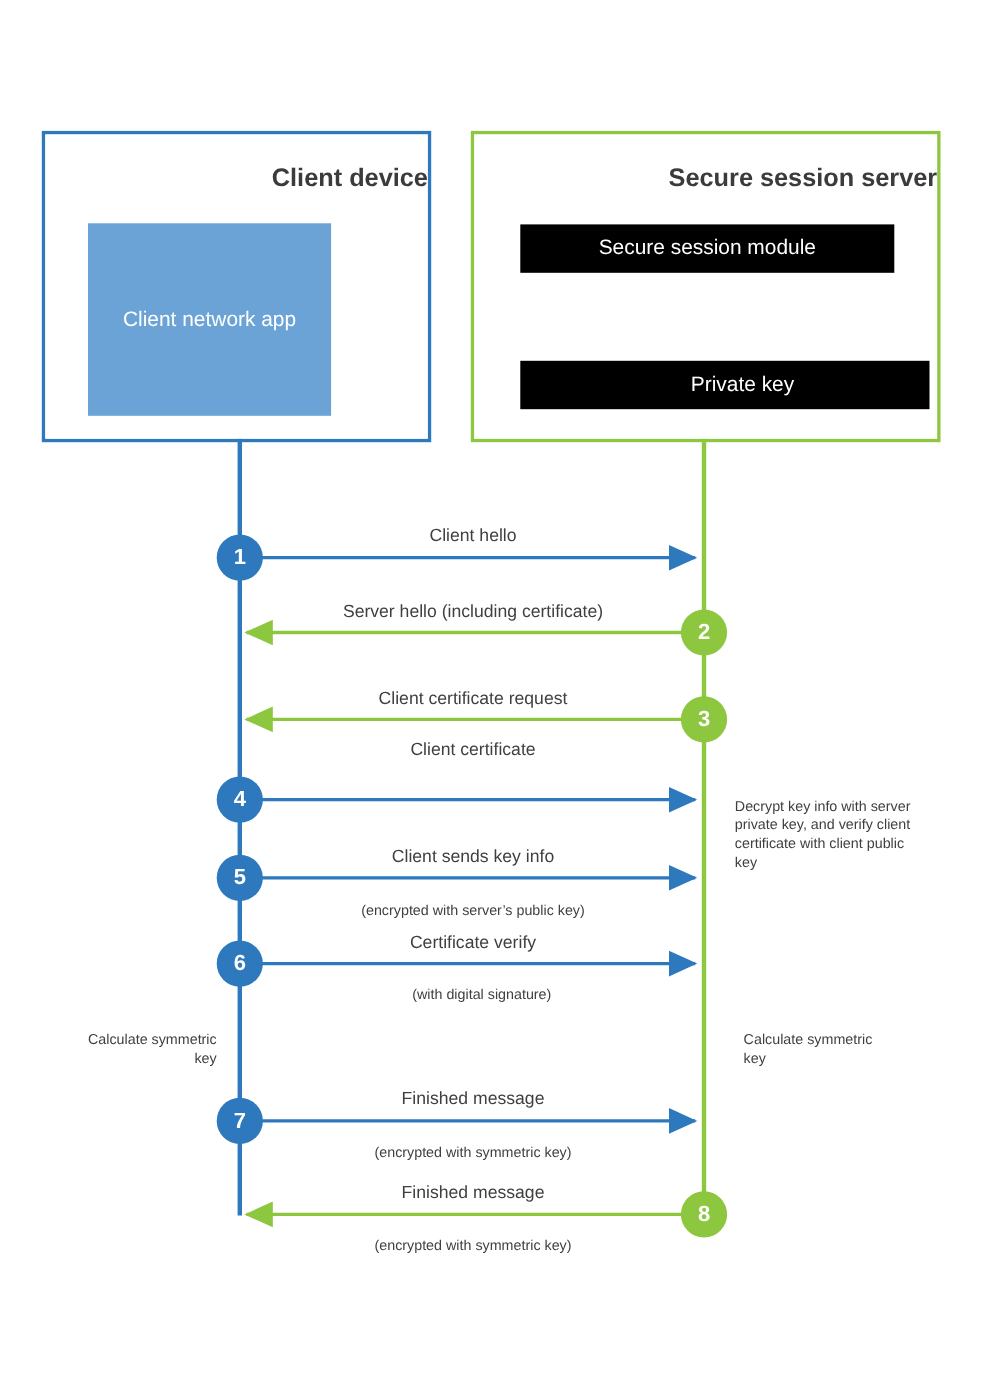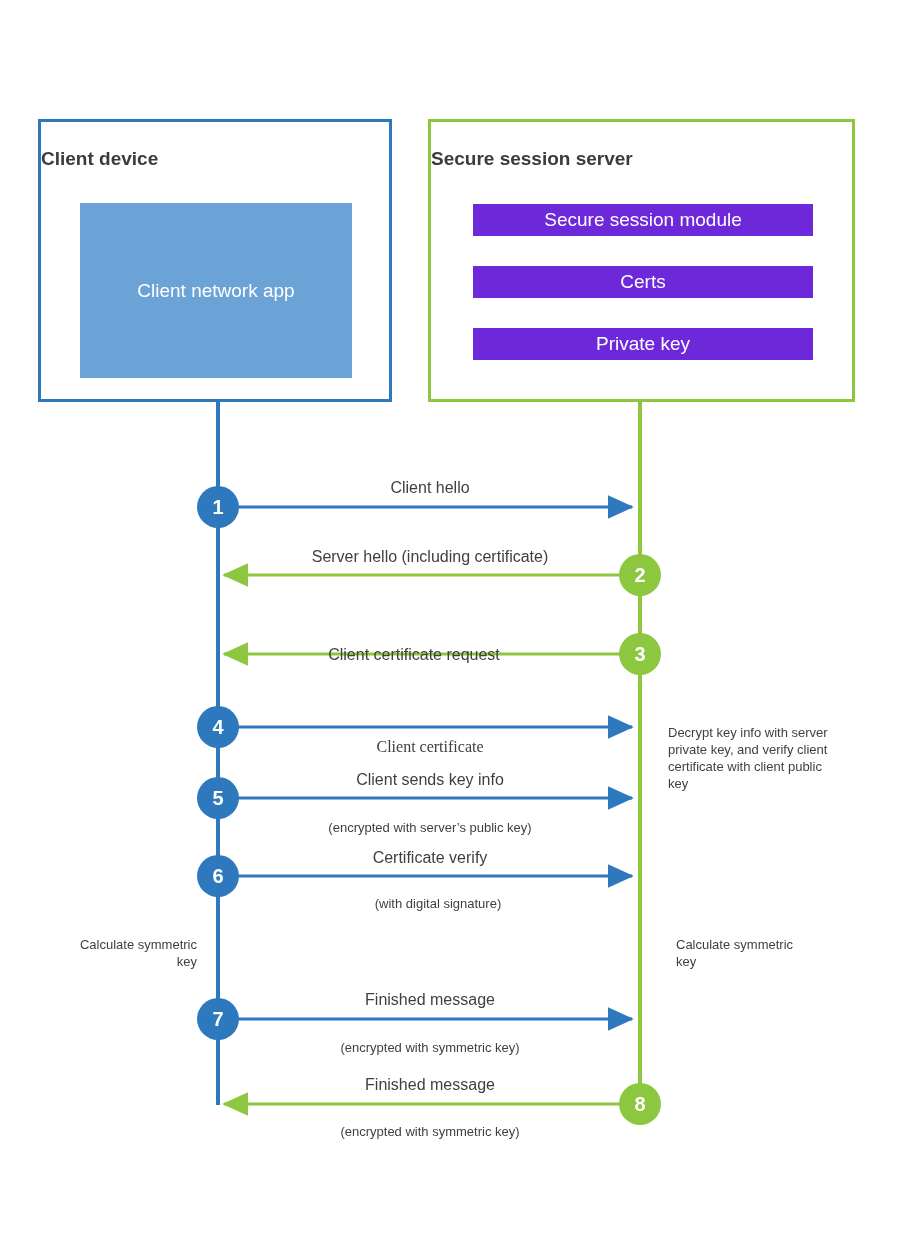--- a/index.html
+++ b/index.html
@@ -55,8 +55,8 @@
     left: 0;
     top: 26px;
     width: 100%;
-    text-align: left;
-    font-size: 19px;
+    text-align: right;
+    font-size: 23px;
     font-weight: bold;
     color: #3b3b3b;
   }

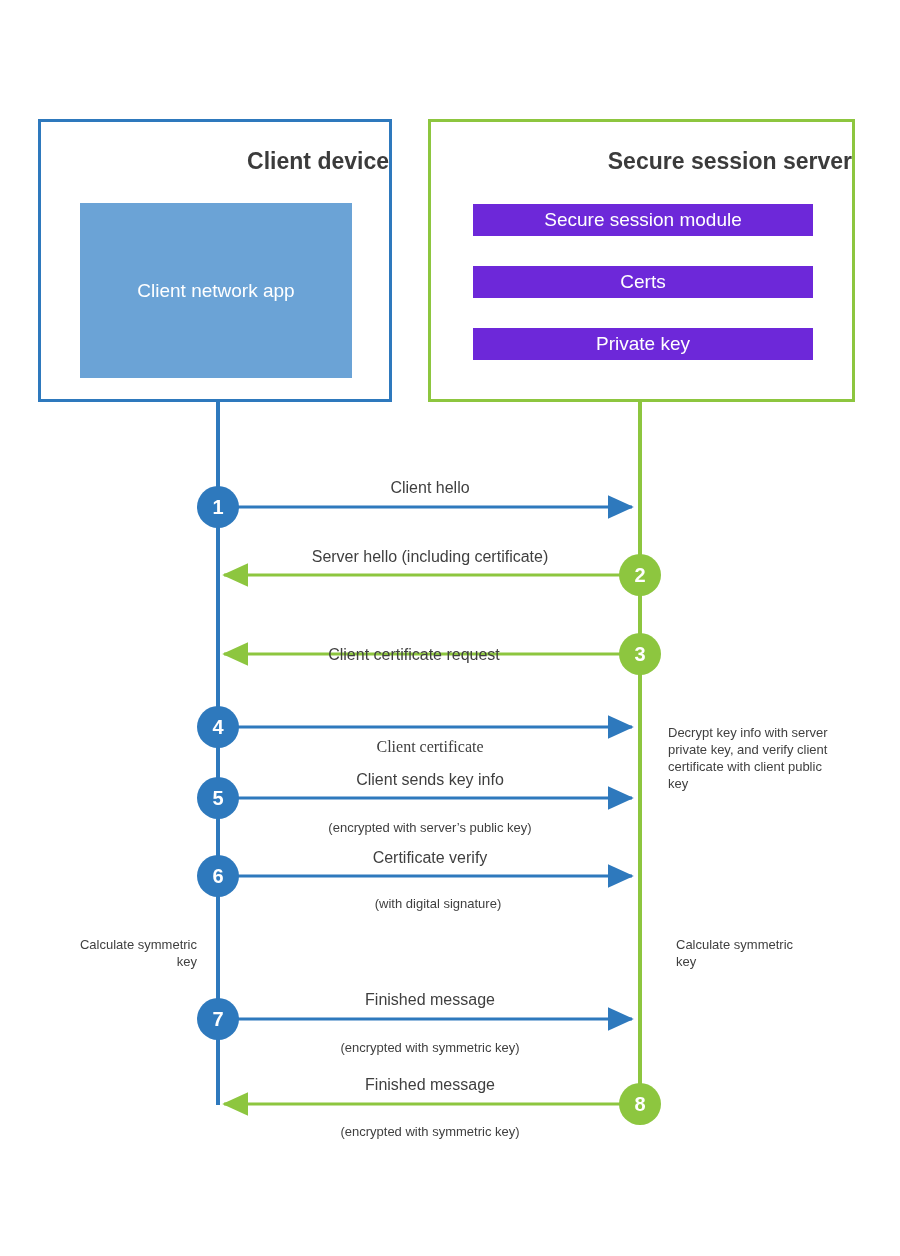--- a/index.html
+++ b/index.html
@@ -83,8 +83,8 @@
     position: absolute;
     left: 42px;
     width: 340px;
-    height: 32px;
-    background: #6d28d9;
+    height: 44px;
+    background: #000000;
     display: flex;
     align-items: center;
     justify-content: center;

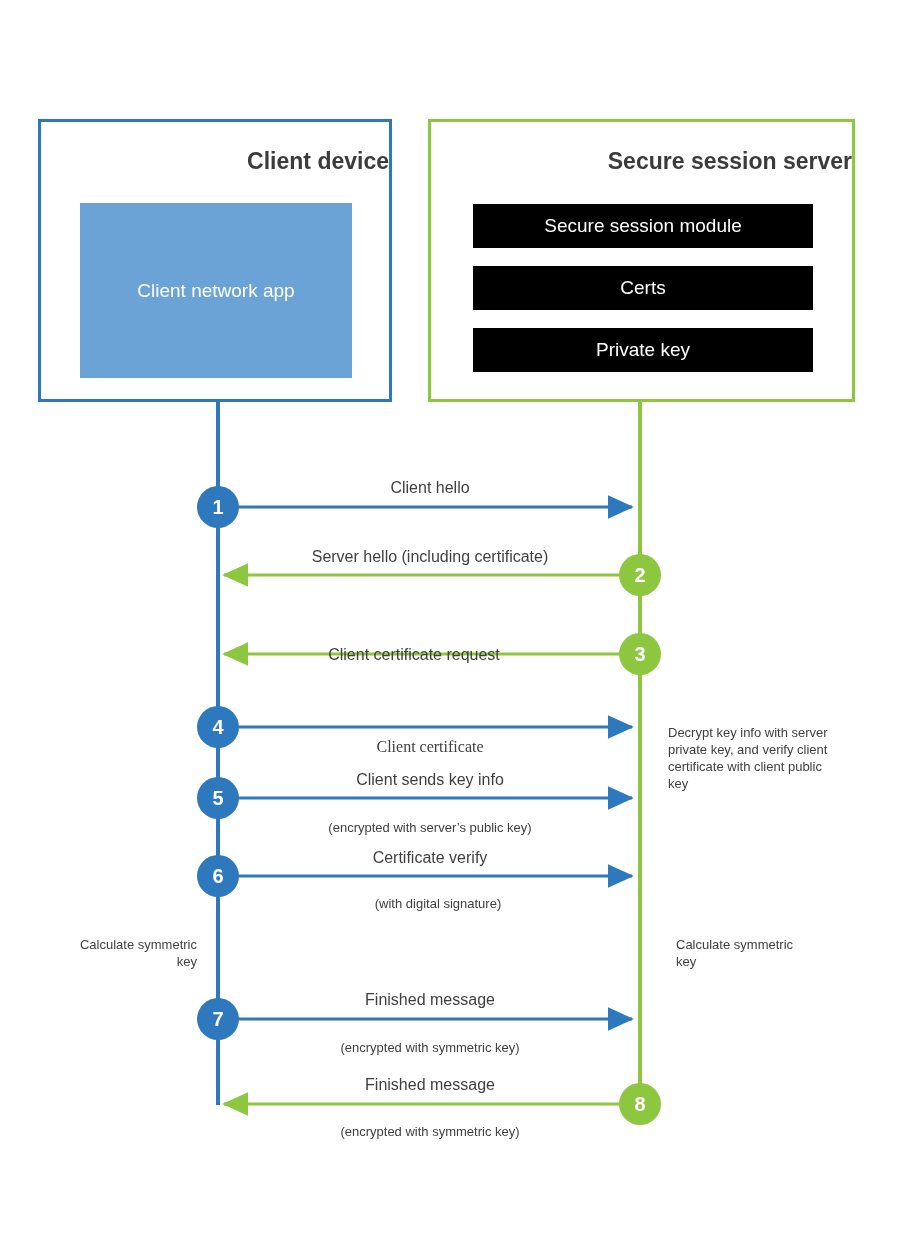--- a/index.html
+++ b/index.html
@@ -64,7 +64,7 @@
     position: absolute;
     left: 39px;
     top: 81px;
-    width: 272px;
+    width: 221px;
     height: 175px;
     background: #6ba3d6;
     display: flex;

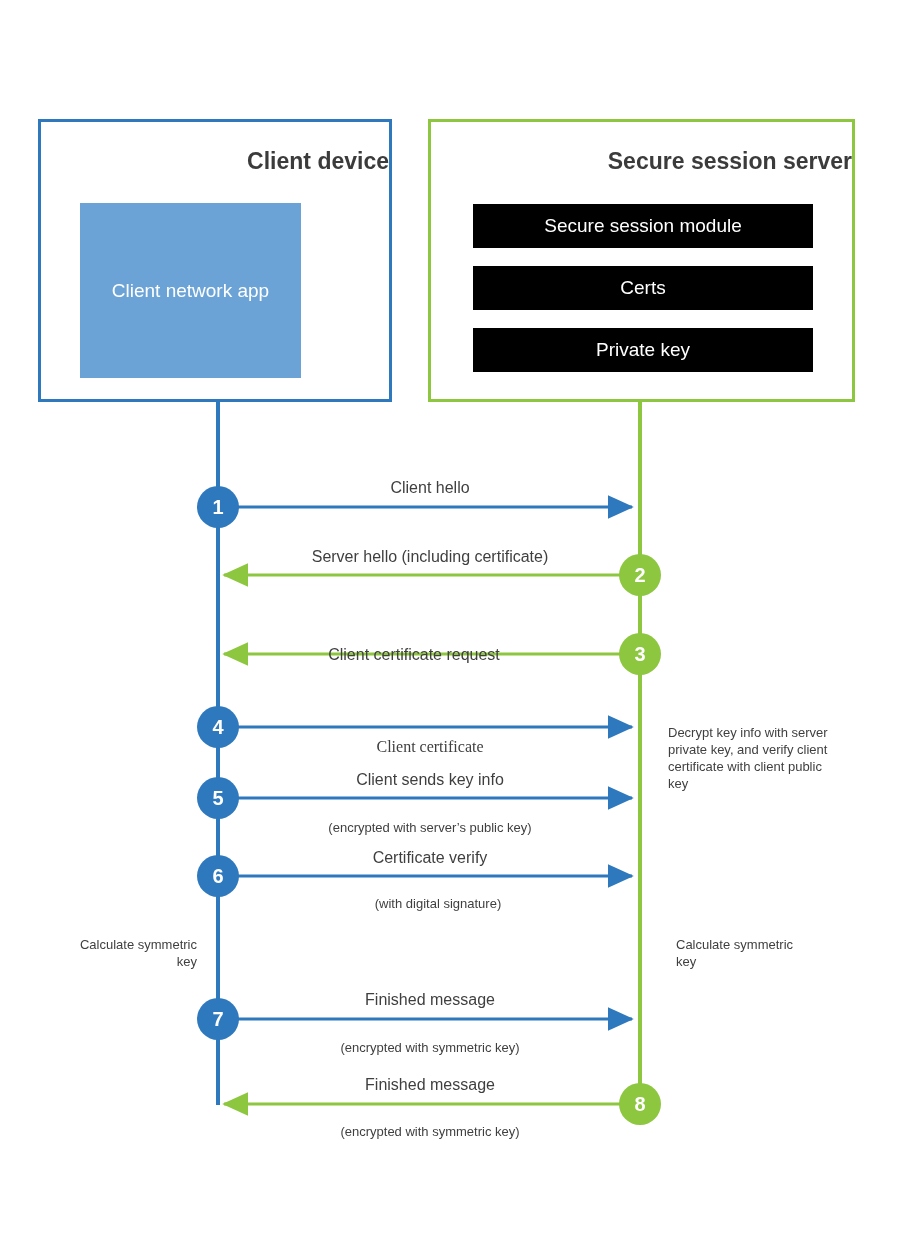--- a/index.html
+++ b/index.html
@@ -188,9 +188,6 @@
     <div class="server-module" id="server-module-0">
       <div class="box-label">Secure session module</div>
     </div>
-    <div class="server-module" id="server-module-1">
-      <div class="box-label">Certs</div>
-    </div>
     <div class="server-module" id="server-module-2">
       <div class="box-label">Private key</div>
     </div>

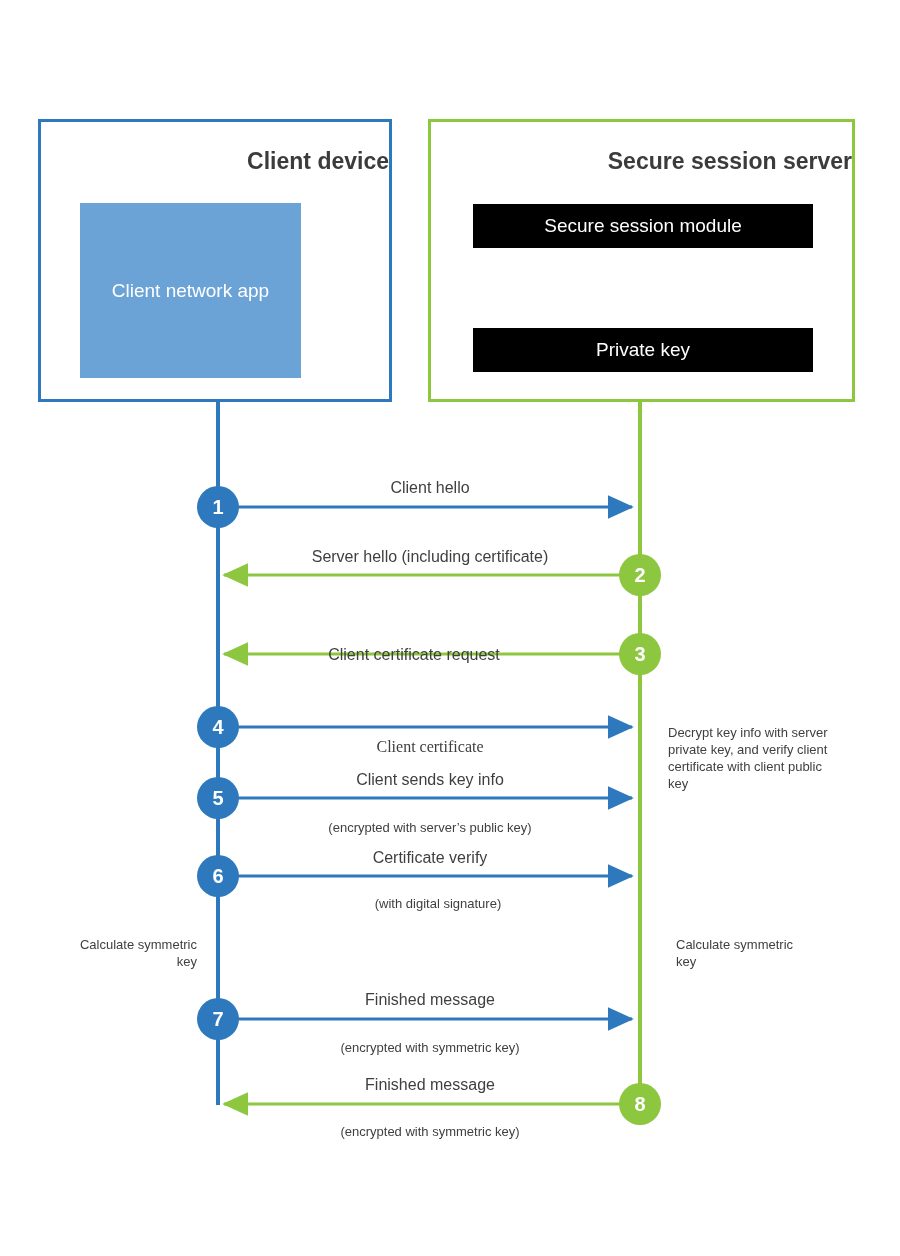--- a/index.html
+++ b/index.html
@@ -96,7 +96,7 @@
   }
   #server-module-0 { top: 82px; }
   #server-module-1 { top: 144px; }
-  #server-module-2 { top: 206px; }
+  #server-module-2 { top: 206px; padding-left: 32px; }
 
   
   .lifeline {

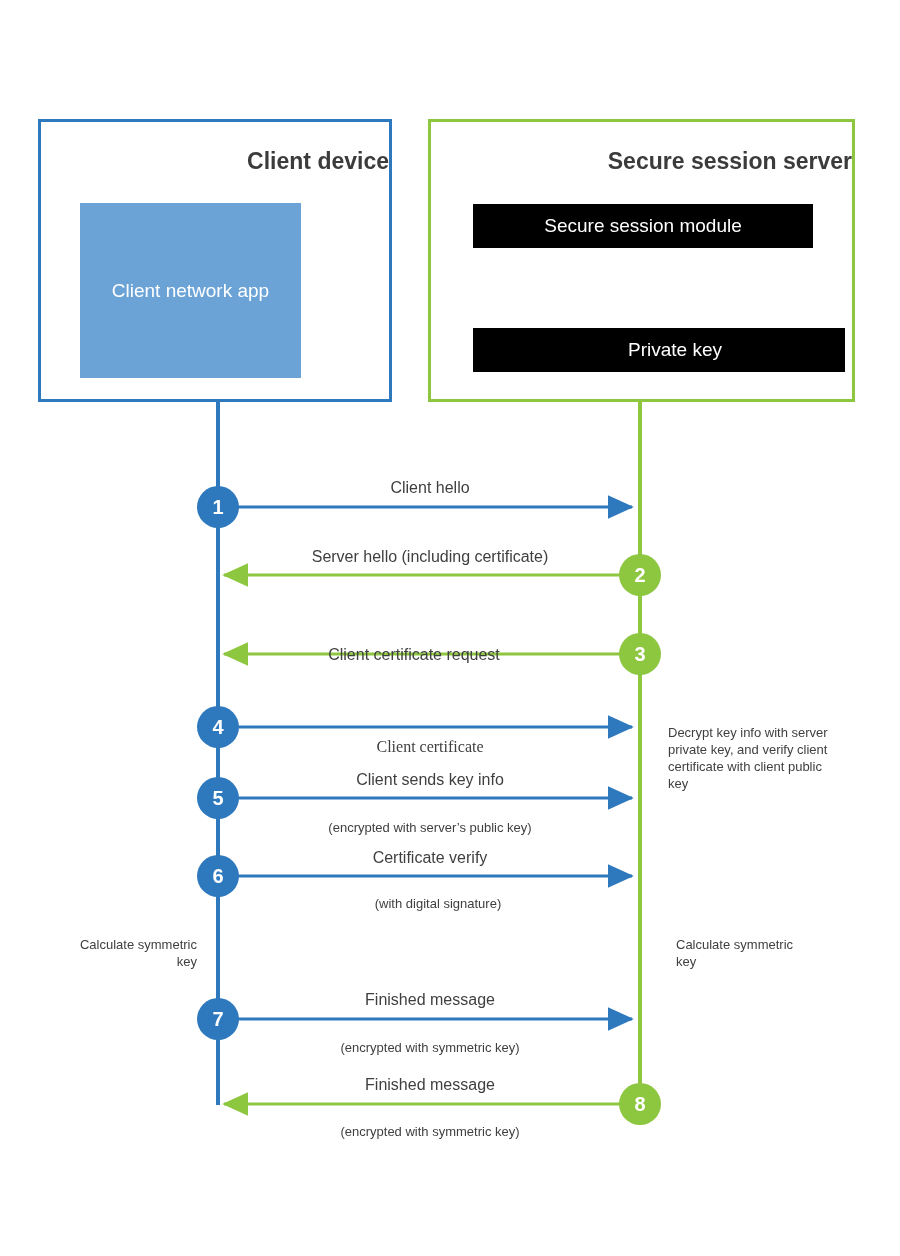--- a/index.html
+++ b/index.html
@@ -252,7 +252,7 @@
 
   <div class="msg-label" style="left:228px; top:479px; width:404px;">Client hello</div>
 
-  <div class="msg-label" style="left:212px; top:627px; width:404px;margin-top:19px;">Client certificate request</div>
+  <div class="msg-label" style="left:228px; top:627px; width:404px;">Client certificate request</div>
 
   <div class="msg-label" style="left:228px; top:738px; width:404px;font-family:Liberation Serif, serif;">Client certificate</div>
 

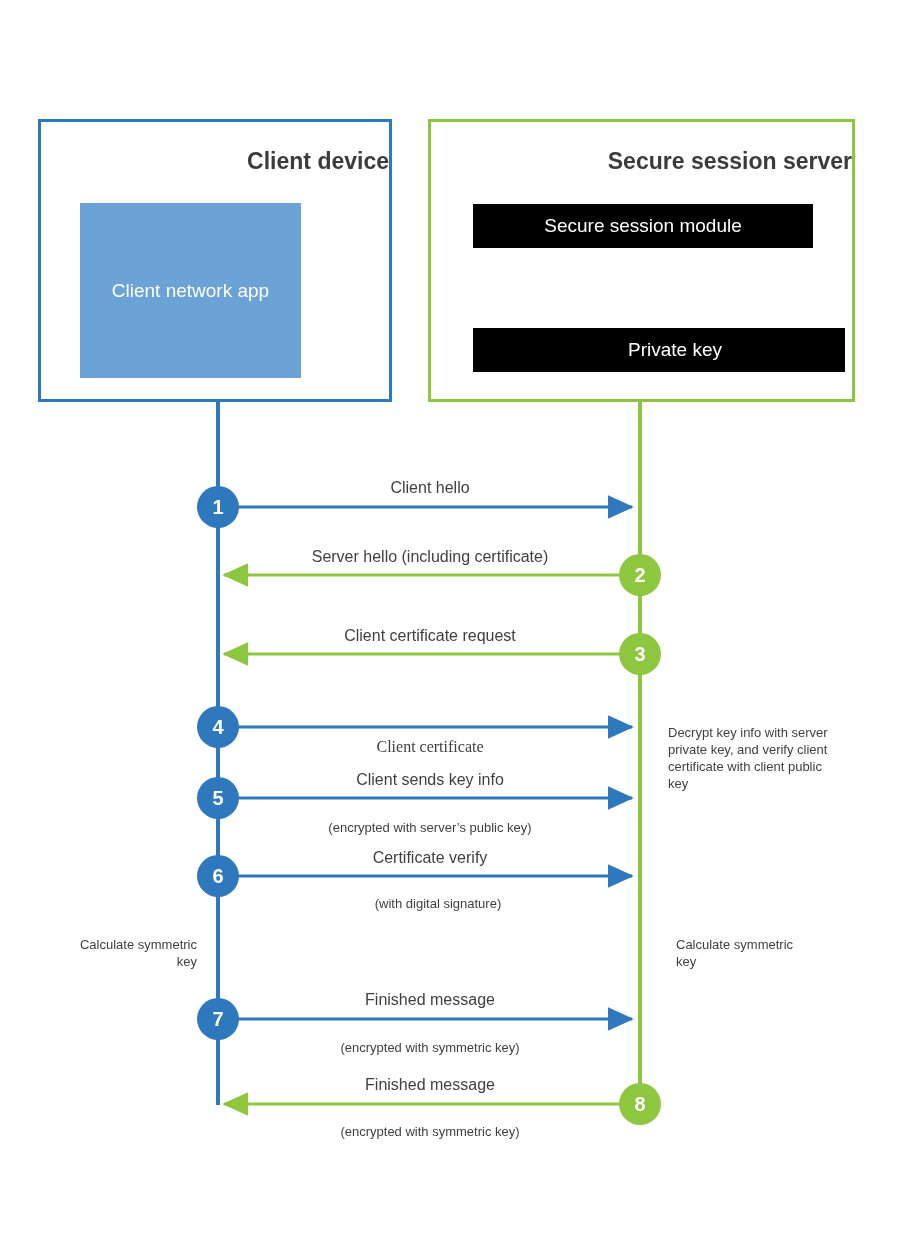--- a/index.html
+++ b/index.html
@@ -254,7 +254,7 @@
 
   <div class="msg-label" style="left:228px; top:627px; width:404px;">Client certificate request</div>
 
-  <div class="msg-label" style="left:228px; top:738px; width:404px;font-family:Liberation Serif, serif;">Client certificate</div>
+  <div class="msg-label" style="left:228px; top:673px; width:404px;">Client certificate</div>
 
   <div class="msg-label" style="left:228px; top:771px; width:404px;">Client sends key info</div>
   <div class="msg-sublabel" style="left:228px; top:810px; width:404px;">(encrypted with server’s public key)</div>

